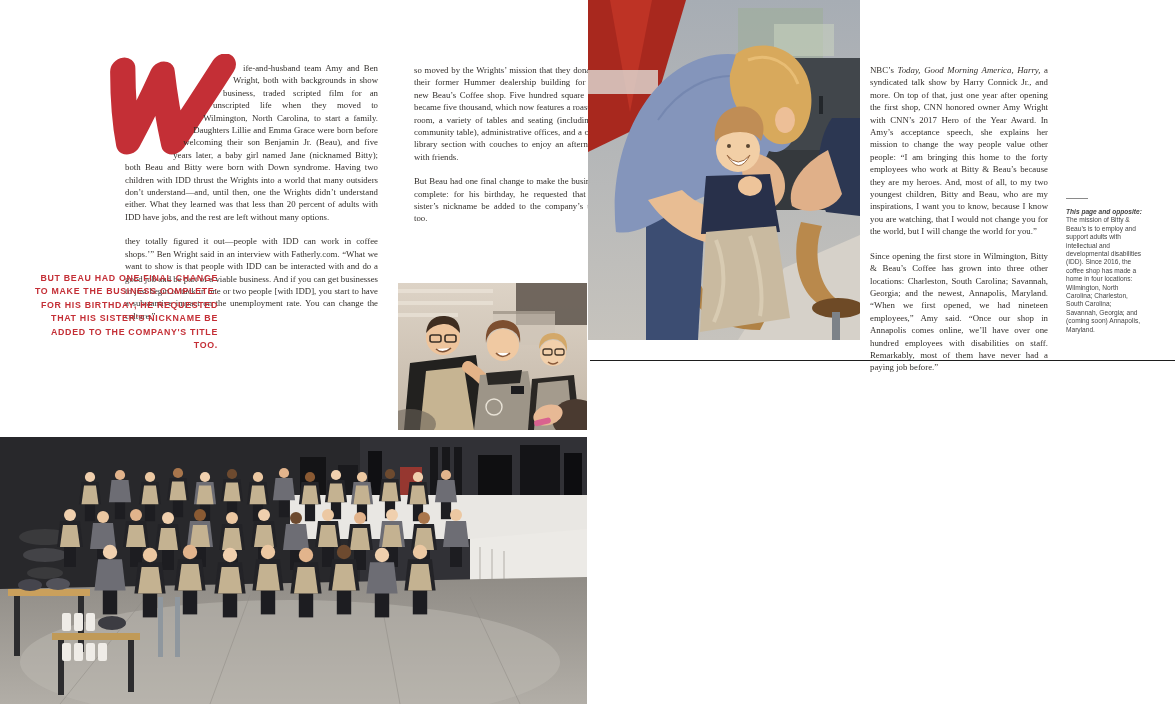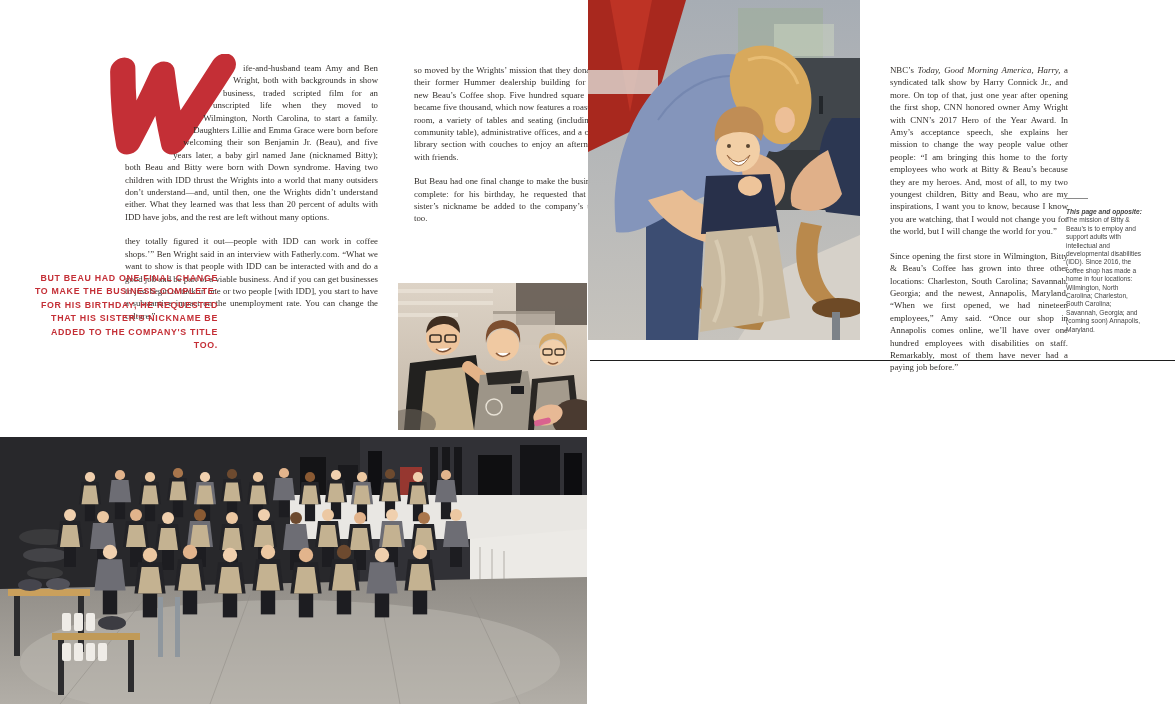--- a/index.html
+++ b/index.html
@@ -11,7 +11,7 @@
   .col{position:absolute;}
   #col1{left:125px;top:62px;width:253px;}
   #col2{left:414px;top:64px;width:187px;}
-  #rcol{left:890px;top:64px;width:178px;}
+  #rcol{left:870px;top:64px;width:178px;}
   .w-spacer{float:left;width:118px;height:94px;
             shape-outside:polygon(0 0,100% 0,36% 100%,0 100%);}
   .pq-indent{margin-left:118px;}

